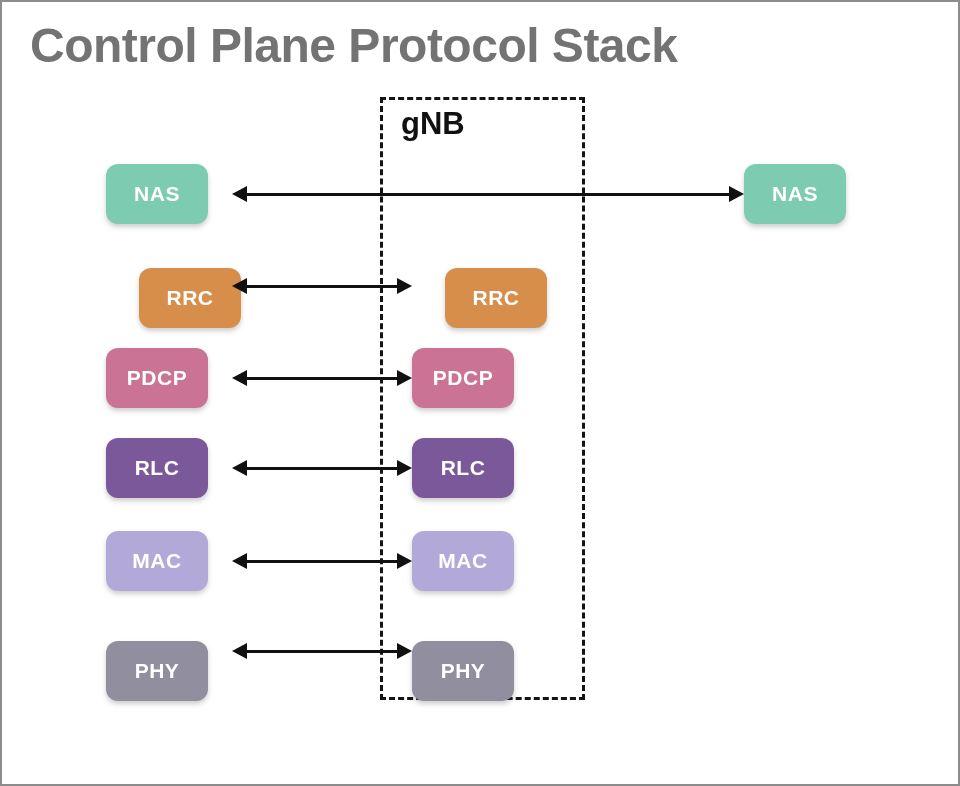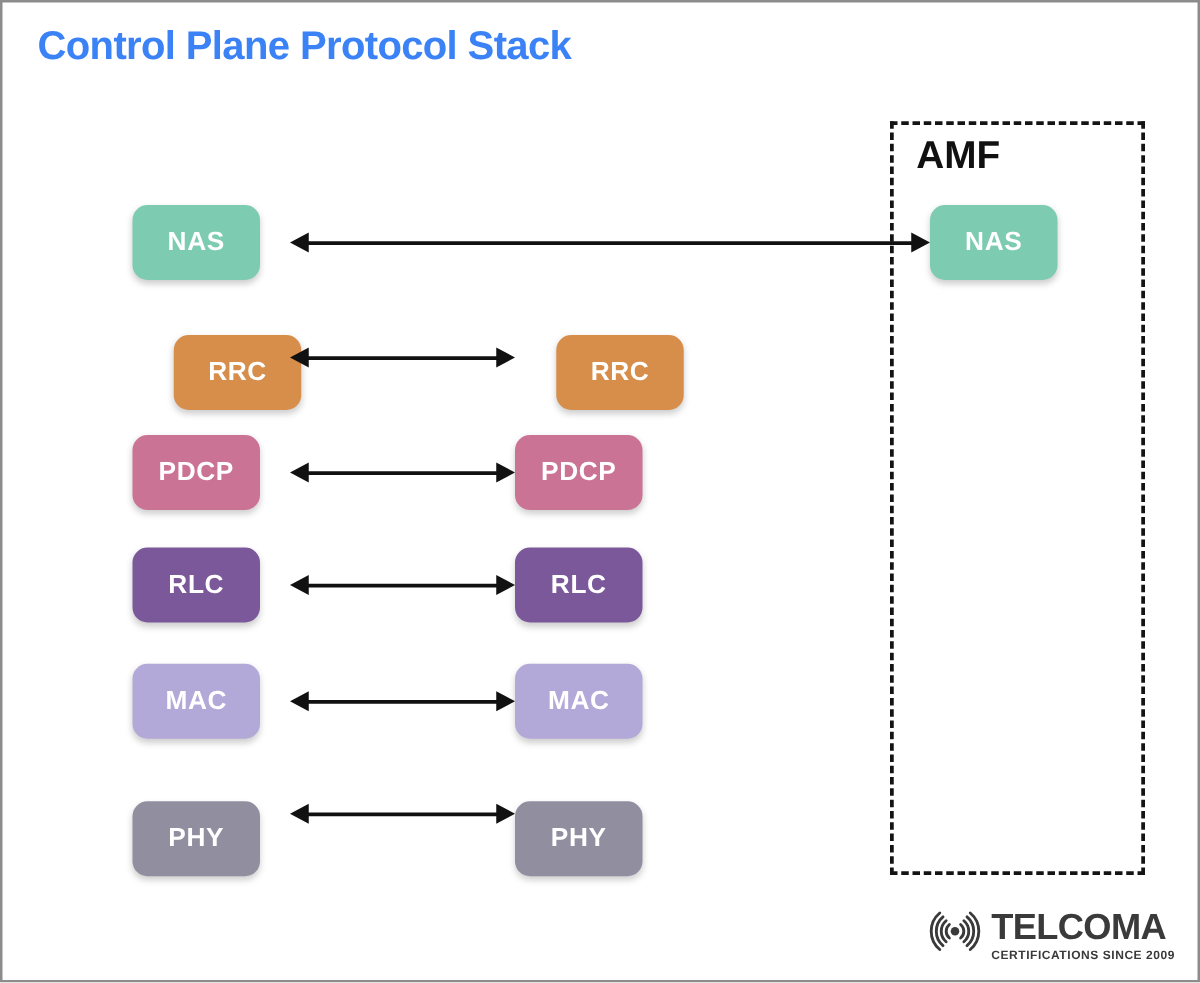--- a/index.html
+++ b/index.html
@@ -18,7 +18,7 @@
   }
   .title {
     position: absolute; left: 28px; top: 16px;
-    font-size: 32px; font-weight: 700; color: #3b82f6;
+    font-size: 48px; font-weight: 700; color: #737373;
     letter-spacing: -0.5px;
     font-family: "Liberation Sans", sans-serif;
   }

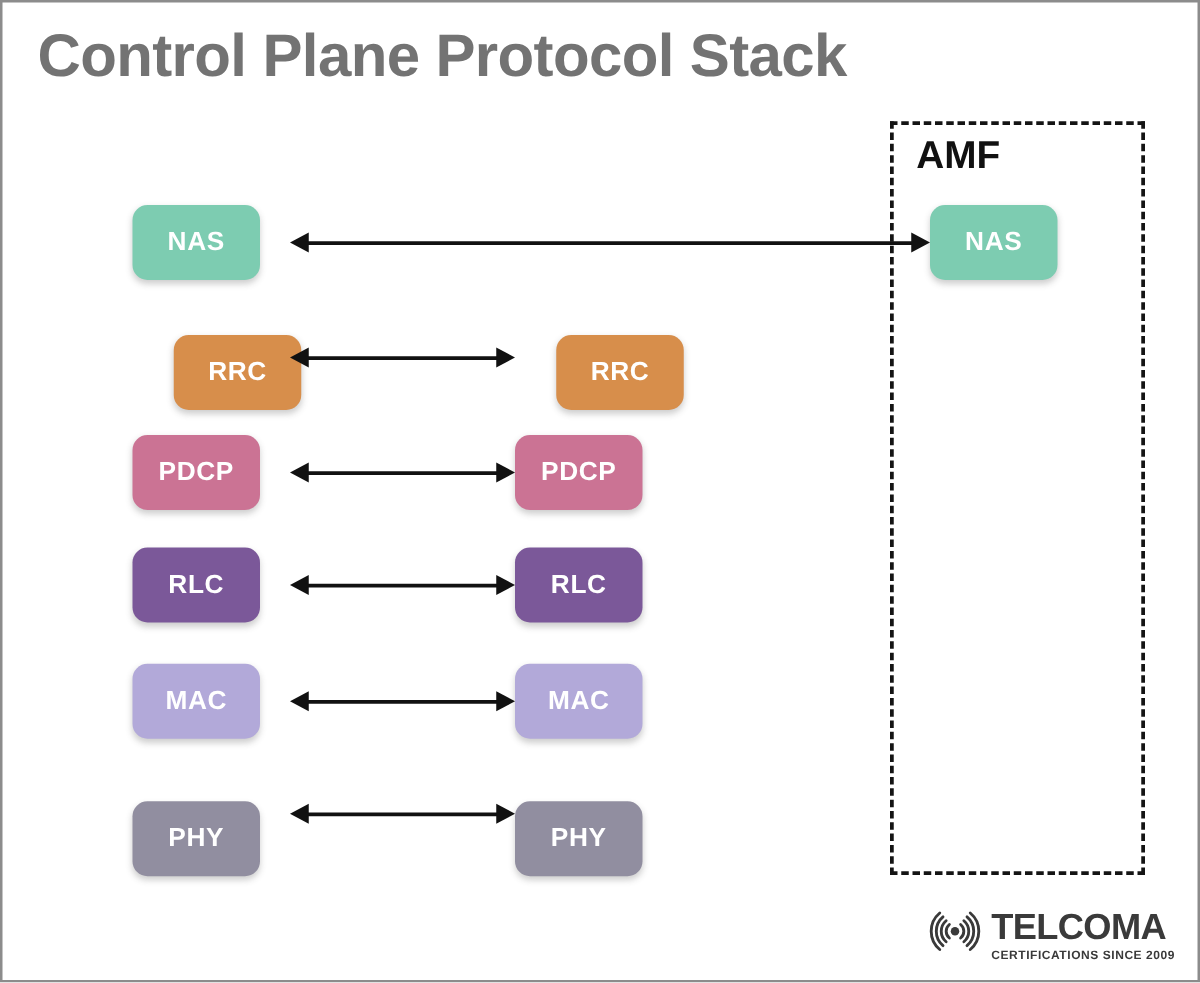--- a/index.html
+++ b/index.html
@@ -100,6 +100,9 @@
 
   <div class="title">Control Plane Protocol Stack</div>
 
+  <div class="column col-gnb">
+    <div class="col-label">gNB</div>
+  </div>
   <div class="column col-amf">
     <div class="col-label">AMF</div>
   </div>

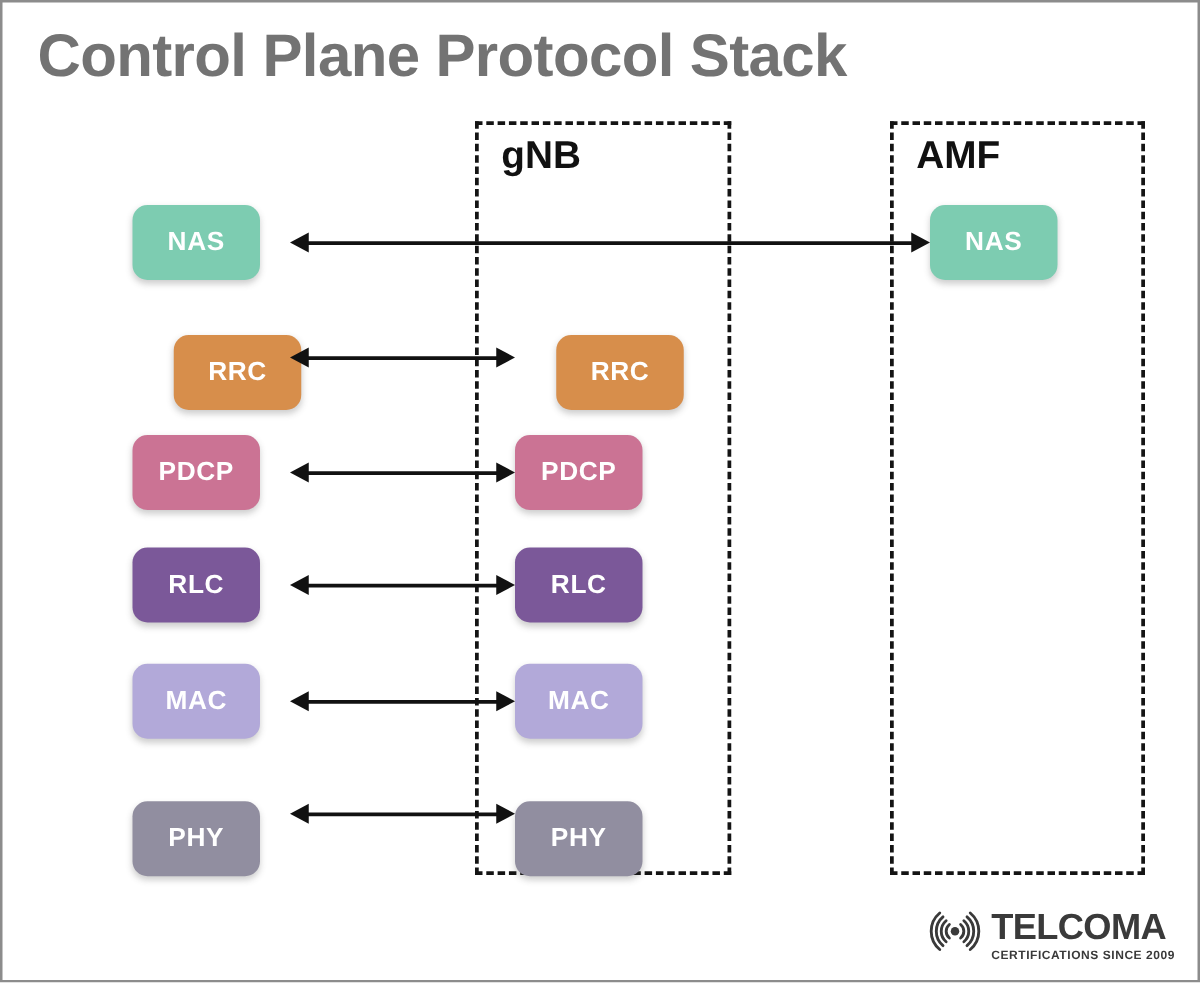--- a/index.html
+++ b/index.html
@@ -103,9 +103,6 @@
   <div class="column col-gnb">
     <div class="col-label">gNB</div>
   </div>
-  <div class="column col-amf">
-    <div class="col-label">AMF</div>
-  </div>
 
   <div class="layer-box ue-x row-nas" style="background: rgb(125, 204, 177);">NAS</div>
   <div class="layer-box ue-x row-rrc" style="background: rgb(215, 142, 75);">RRC</div>

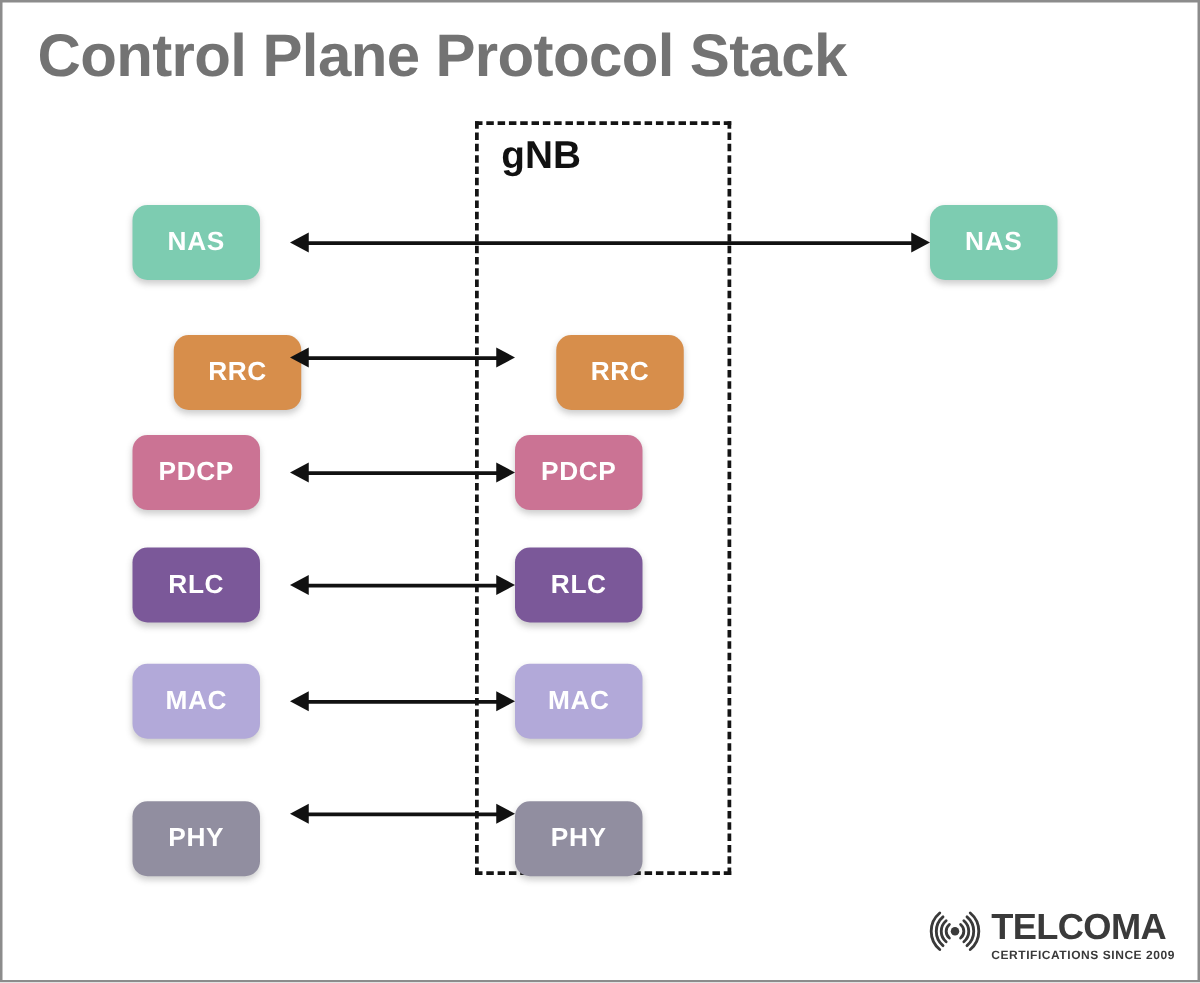--- a/index.html
+++ b/index.html
@@ -138,25 +138,6 @@
       <span class="shaft"></span>
     </div>
 
-  <div class="logo">
-    <span class="logo-icon">
-      <svg width="48" height="46" viewBox="0 0 48 46" fill="none" xmlns="http://www.w3.org/2000/svg">
-        <circle cx="24" cy="22" r="3.4" fill="#3a3a3a"></circle>
-        <path d="M28.5 16.6 A 7 7 0 0 1 28.5 27.4" stroke="#3a3a3a" stroke-width="2.3" stroke-linecap="round"></path>
-        <path d="M31.1 13.6 A 11 11 0 0 1 31.1 30.4" stroke="#3a3a3a" stroke-width="2.3" stroke-linecap="round"></path>
-        <path d="M33.6 10.5 A 15 15 0 0 1 33.6 33.5" stroke="#3a3a3a" stroke-width="2.3" stroke-linecap="round"></path>
-        <path d="M36.2 7.4  A 19 19 0 0 1 36.2 36.6" stroke="#3a3a3a" stroke-width="2.3" stroke-linecap="round"></path>
-        <path d="M19.5 16.6 A 7 7 0 0 0 19.5 27.4" stroke="#3a3a3a" stroke-width="2.3" stroke-linecap="round"></path>
-        <path d="M16.9 13.6 A 11 11 0 0 0 16.9 30.4" stroke="#3a3a3a" stroke-width="2.3" stroke-linecap="round"></path>
-        <path d="M14.4 10.5 A 15 15 0 0 0 14.4 33.5" stroke="#3a3a3a" stroke-width="2.3" stroke-linecap="round"></path>
-        <path d="M11.8 7.4  A 19 19 0 0 0 11.8 36.6" stroke="#3a3a3a" stroke-width="2.3" stroke-linecap="round"></path>
-      </svg>
-    </span>
-    <span class="logo-text">
-      <span class="logo-brand">TELCOMA</span>
-      <span class="logo-tagline">CERTIFICATIONS SINCE 2009</span>
-    </span>
-  </div>
 
 </div>
 

